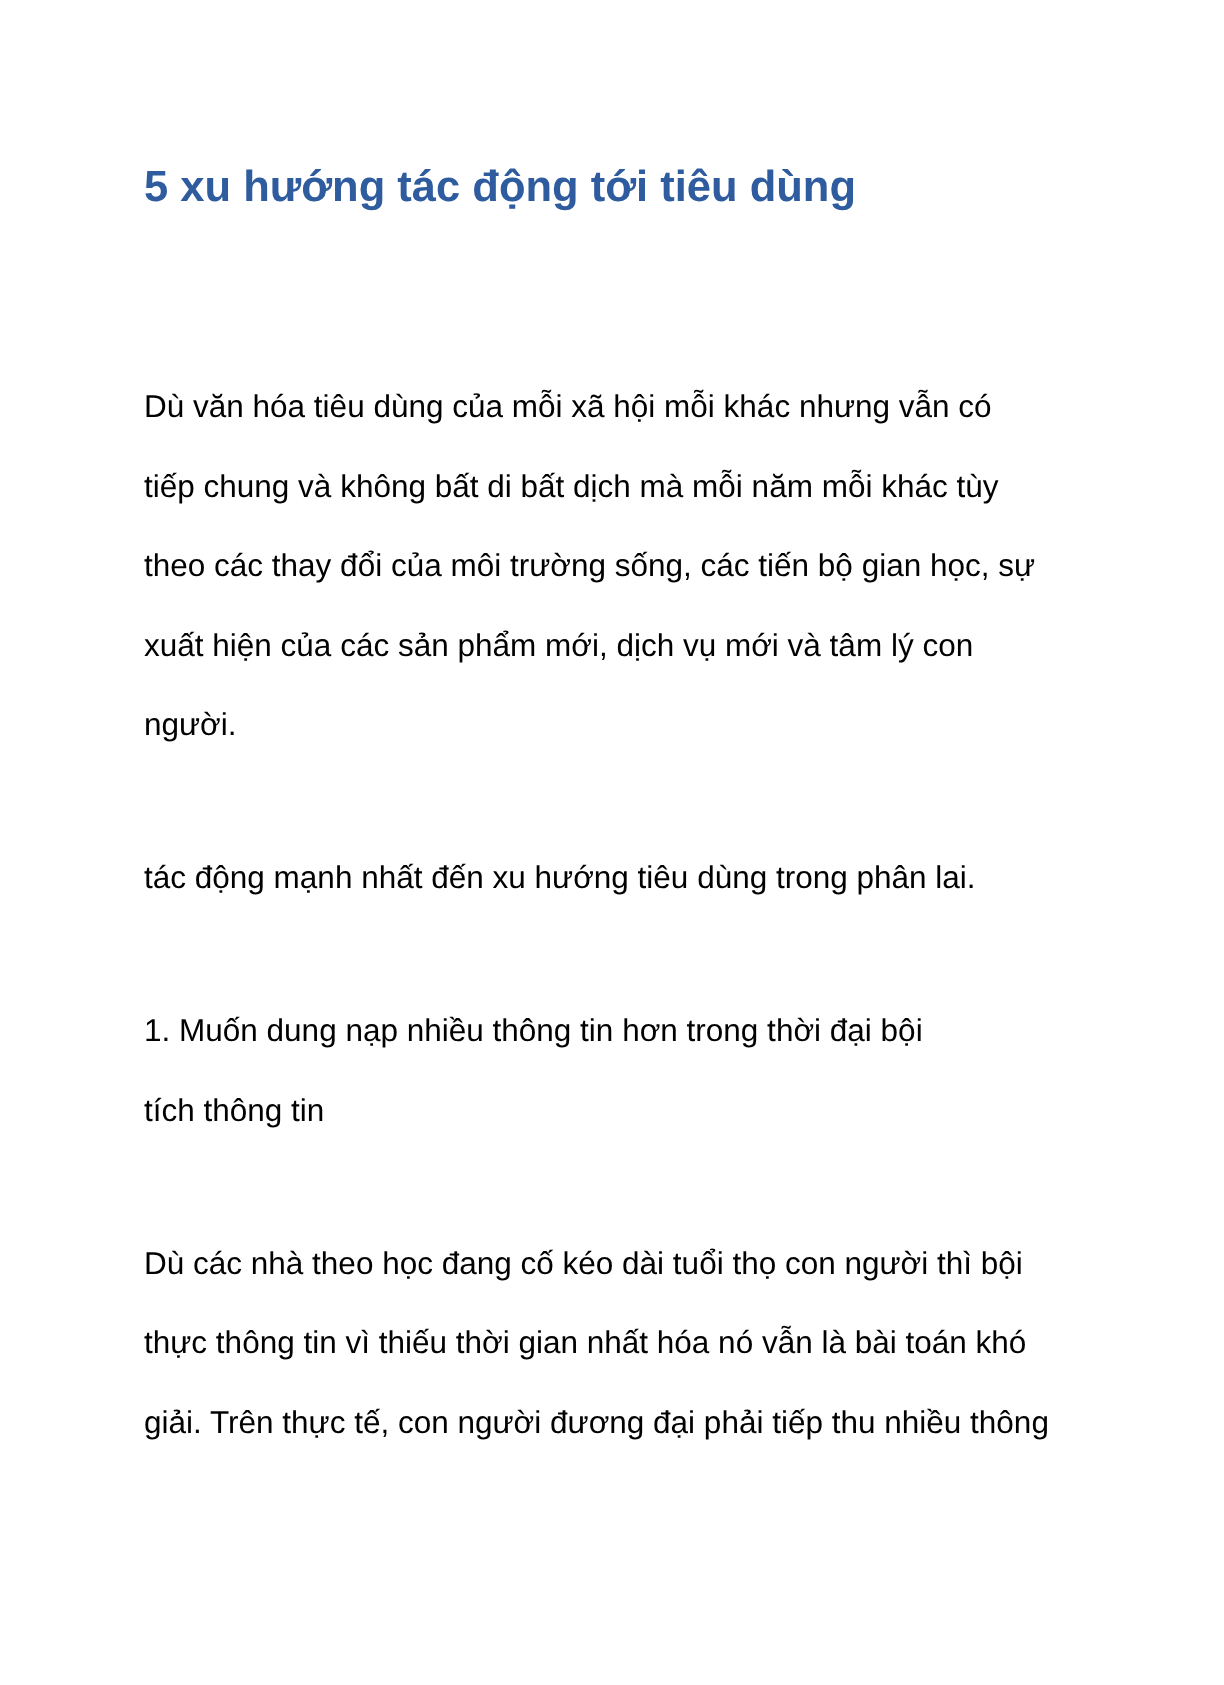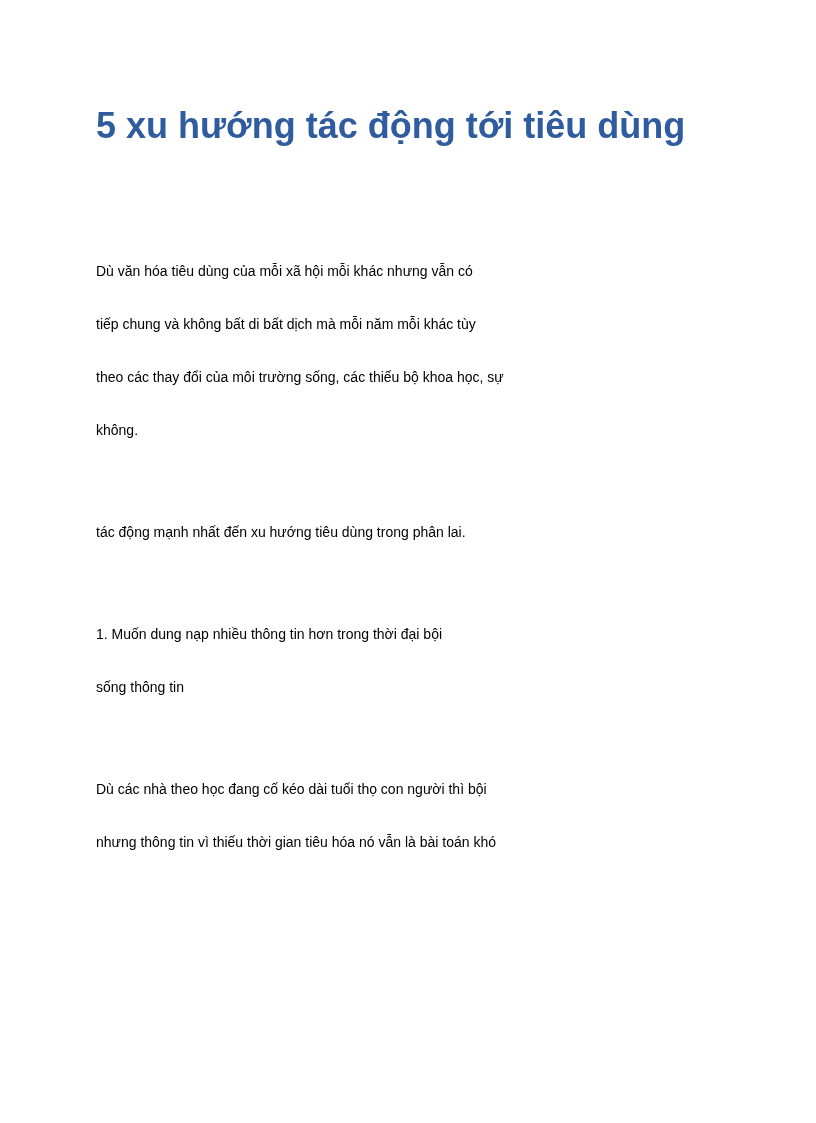--- a/index.html
+++ b/index.html
@@ -24,7 +24,7 @@
   }
   .doc-title {
     margin-top: 99px;
-    font-size: 36px;
+    font-size: 29px;
     line-height: 53px;
     font-weight: 700;
     white-space: nowrap;

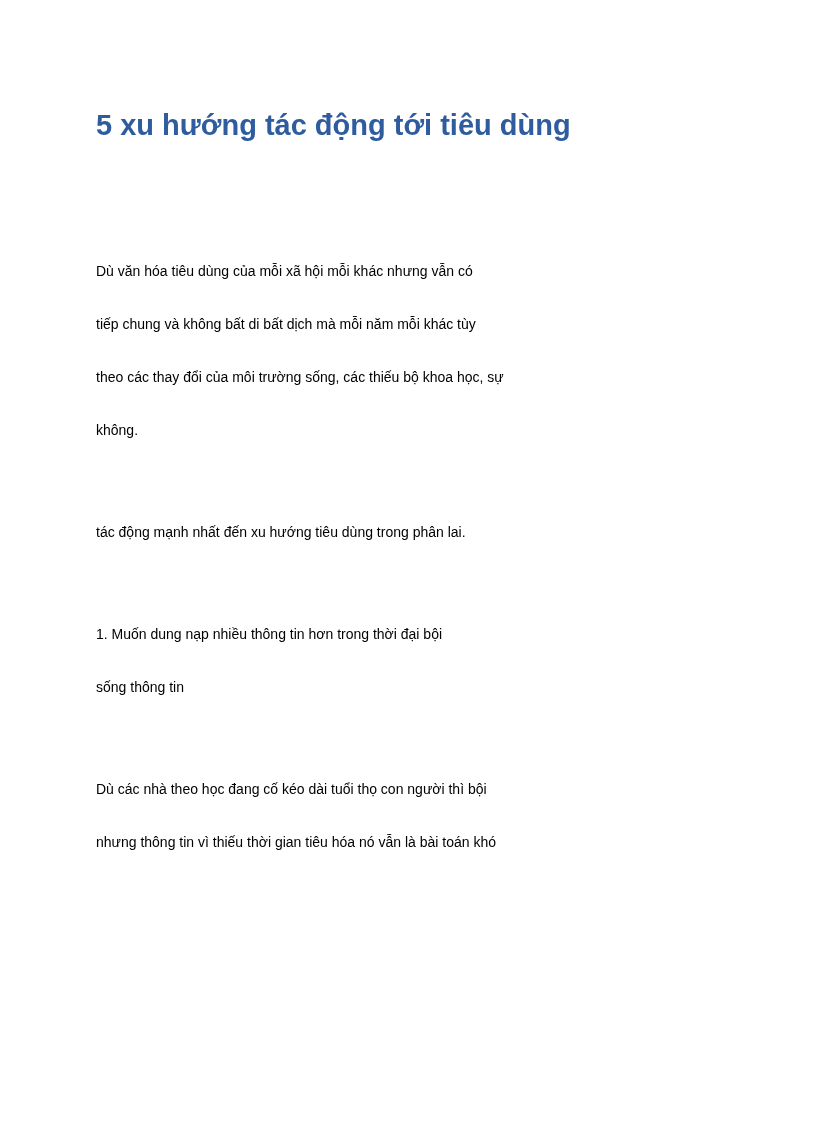--- a/index.html
+++ b/index.html
@@ -36,7 +36,7 @@
     margin-top: 93px;
   }
   .line {
-    font-size: 14px;
+    font-size: 21px;
     line-height: 53px;
     white-space: nowrap;
   }

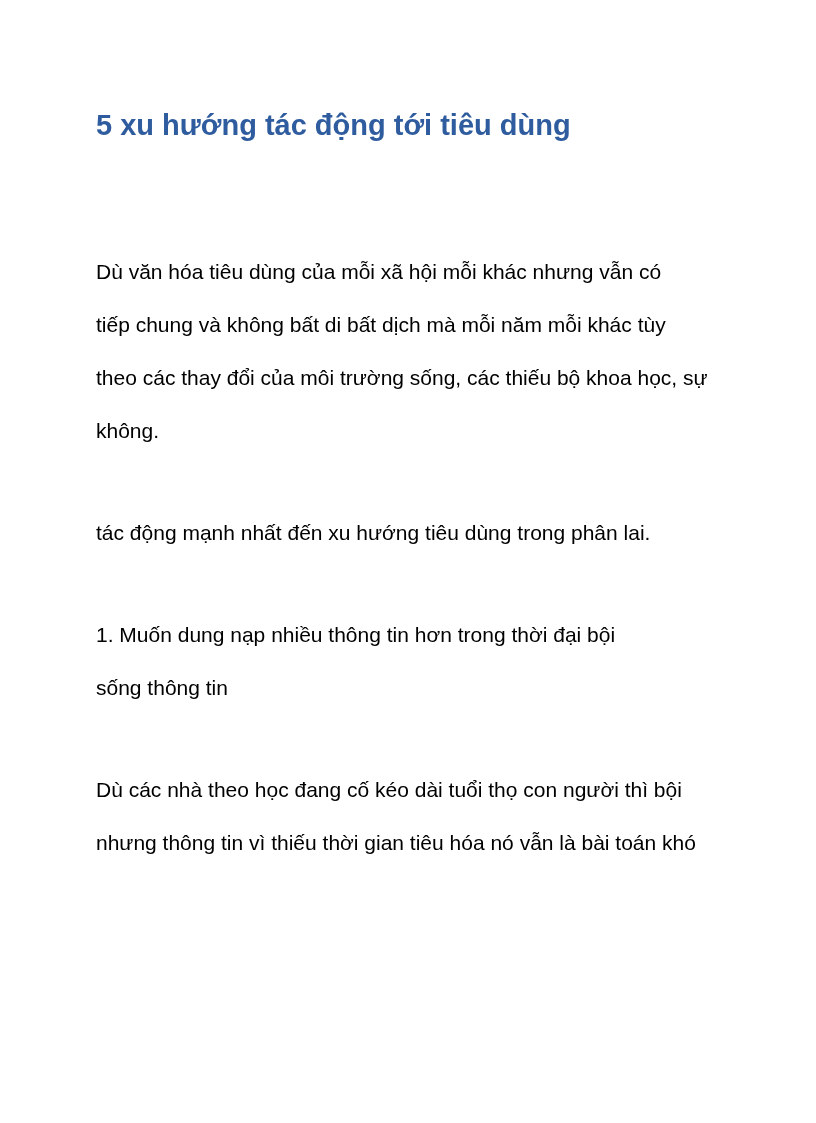--- a/index.html
+++ b/index.html
@@ -54,7 +54,7 @@
   <div class="block paragraph first-after-title">
     <div class="line">Dù văn hóa tiêu dùng của mỗi xã hội mỗi khác nhưng vẫn có</div>
     <div class="line">tiếp chung và không bất di bất dịch mà mỗi năm mỗi khác tùy</div>
-    <div class="line">theo các thay đổi của môi trường sống, các thiếu bộ khoa học, sự</div>
+    <div class="line">theo các thay đổi của môi trường sống, các tiến bộ gian học, sự</div>
     <div class="line">không.</div>
   </div>
 

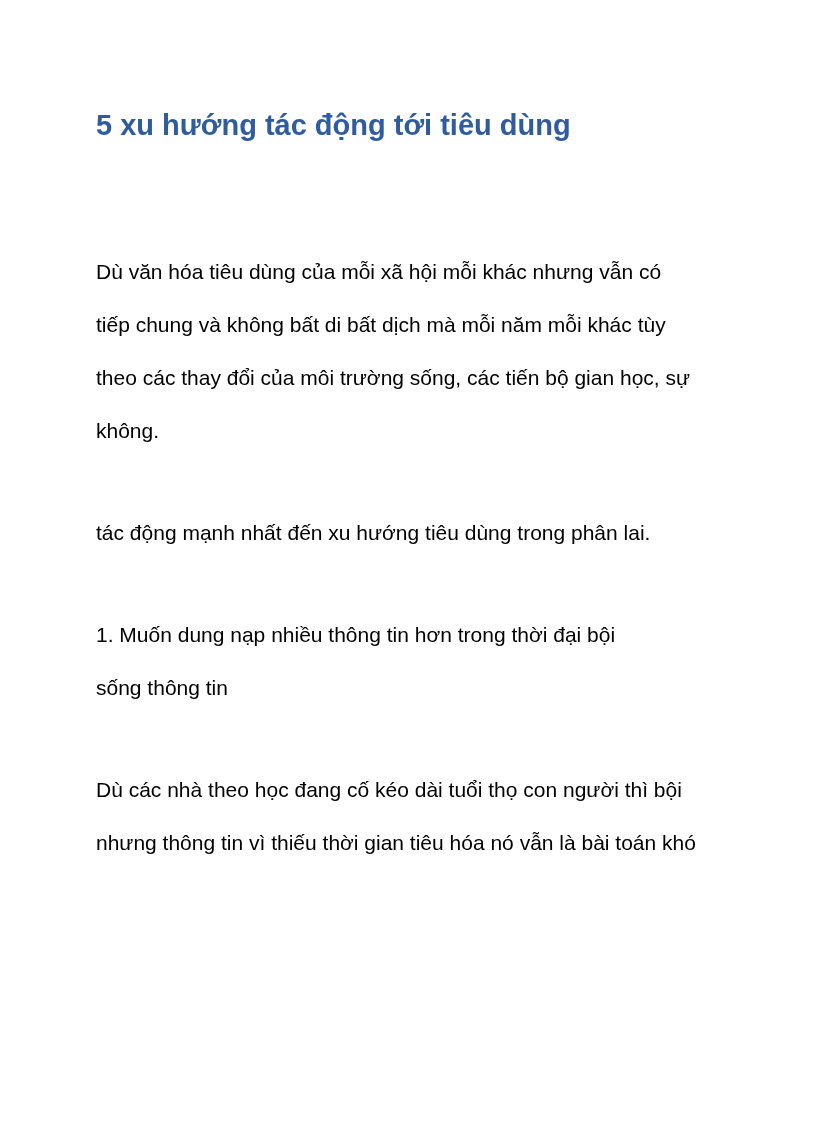--- a/index.html
+++ b/index.html
@@ -55,6 +55,7 @@
     <div class="line">Dù văn hóa tiêu dùng của mỗi xã hội mỗi khác nhưng vẫn có</div>
     <div class="line">tiếp chung và không bất di bất dịch mà mỗi năm mỗi khác tùy</div>
     <div class="line">theo các thay đổi của môi trường sống, các tiến bộ gian học, sự</div>
+    <div class="line">xuất hiện của các sản phẩm mới, dịch vụ mới và tâm lý con</div>
     <div class="line">không.</div>
   </div>
 

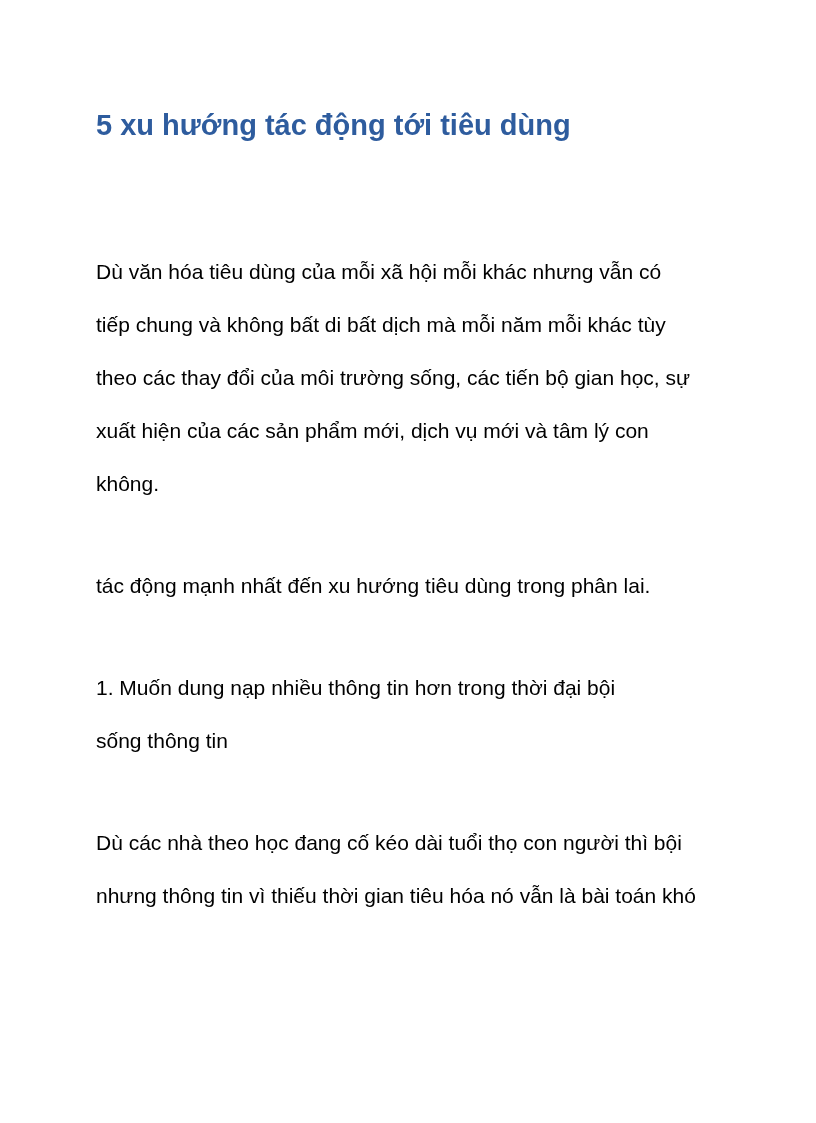--- a/index.html
+++ b/index.html
@@ -56,7 +56,7 @@
     <div class="line">tiếp chung và không bất di bất dịch mà mỗi năm mỗi khác tùy</div>
     <div class="line">theo các thay đổi của môi trường sống, các tiến bộ gian học, sự</div>
     <div class="line">xuất hiện của các sản phẩm mới, dịch vụ mới và tâm lý con</div>
-    <div class="line">không.</div>
+    <div class="line">người.</div>
   </div>
 
   <div class="block paragraph">

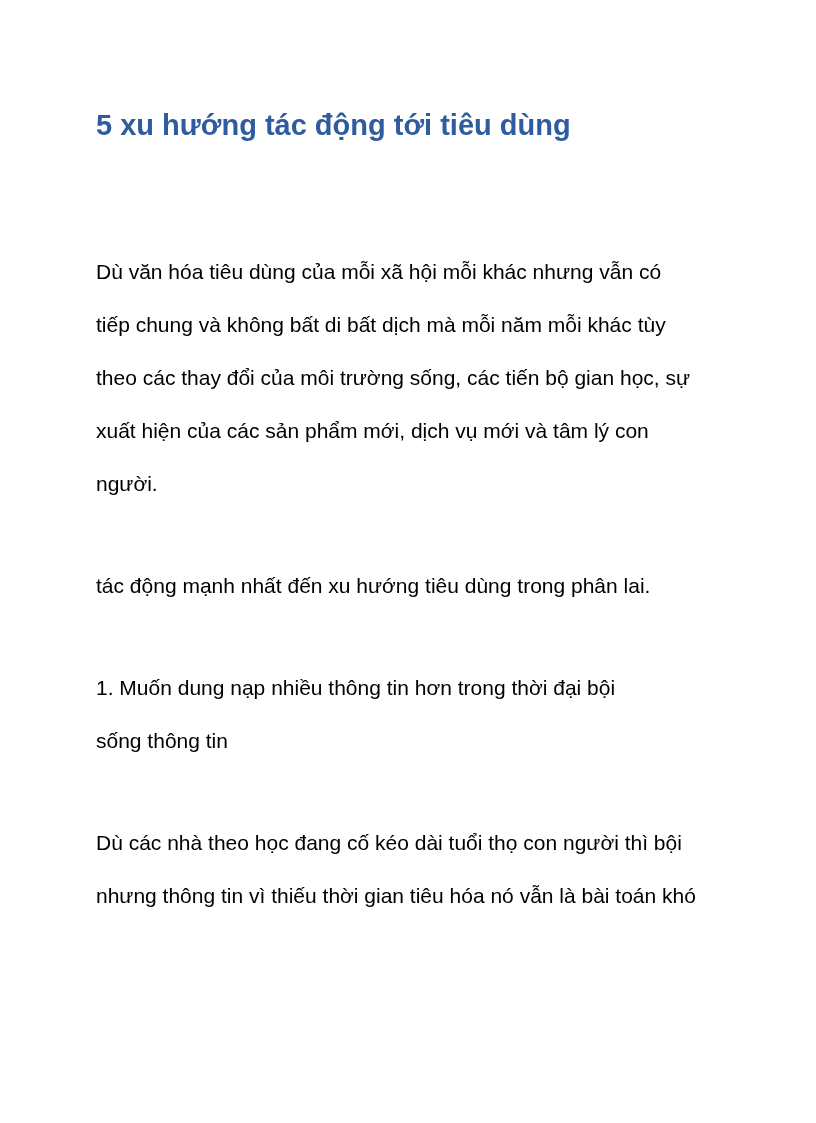--- a/index.html
+++ b/index.html
@@ -65,7 +65,7 @@
 
   <div class="block heading">
     <div class="line">1. Muốn dung nạp nhiều thông tin hơn trong thời đại bội</div>
-    <div class="line">sống thông tin</div>
+    <div class="line">tích thông tin</div>
   </div>
 
   <div class="block paragraph">

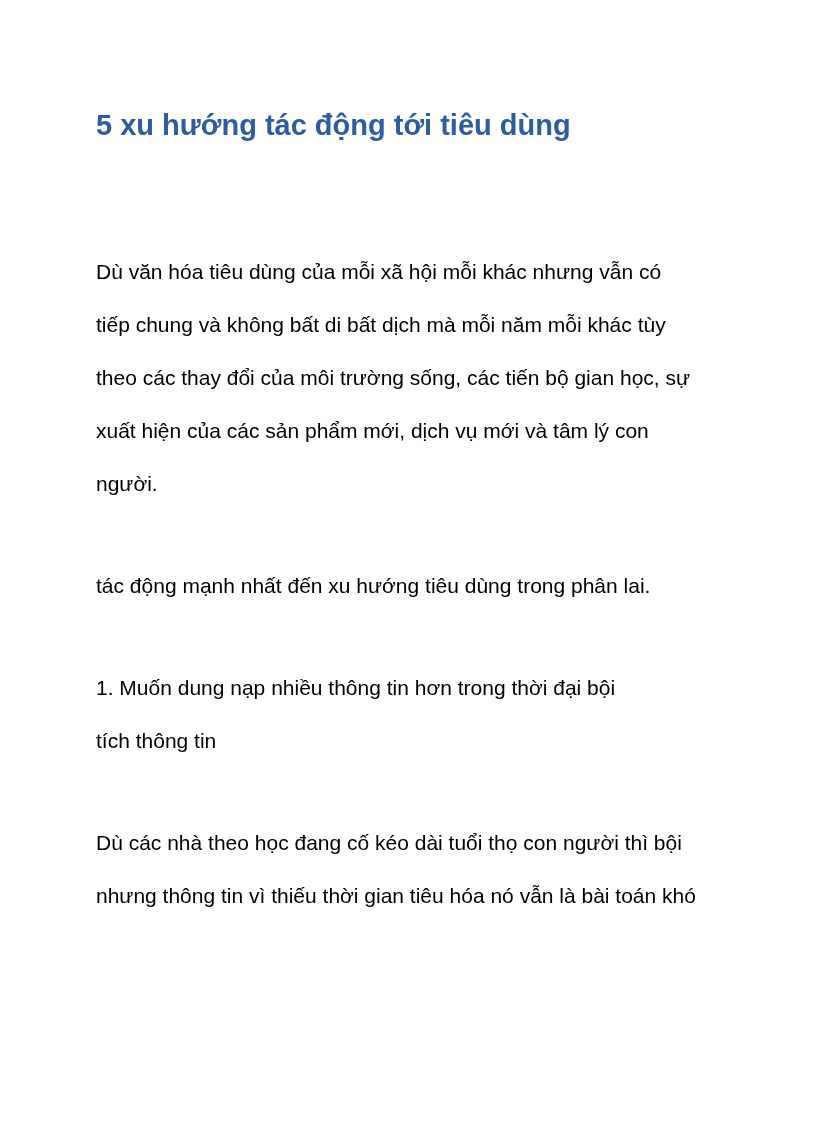--- a/index.html
+++ b/index.html
@@ -70,7 +70,7 @@
 
   <div class="block paragraph">
     <div class="line">Dù các nhà theo học đang cố kéo dài tuổi thọ con người thì bội</div>
-    <div class="line">nhưng thông tin vì thiếu thời gian tiêu hóa nó vẫn là bài toán khó</div>
+    <div class="line">thực thông tin vì thiếu thời gian nhất hóa nó vẫn là bài toán khó</div>
   </div>
 
 </div>

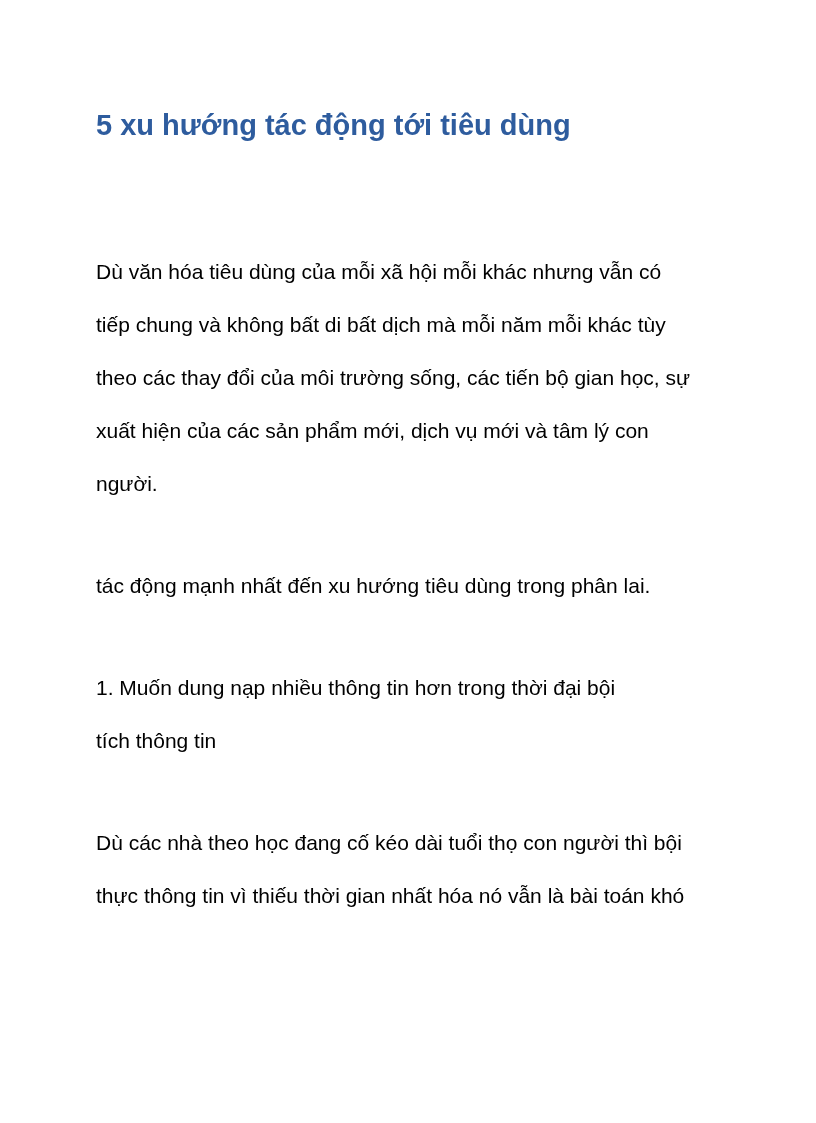--- a/index.html
+++ b/index.html
@@ -71,6 +71,7 @@
   <div class="block paragraph">
     <div class="line">Dù các nhà theo học đang cố kéo dài tuổi thọ con người thì bội</div>
     <div class="line">thực thông tin vì thiếu thời gian nhất hóa nó vẫn là bài toán khó</div>
+    <div class="line">giải. Trên thực tế, con người đương đại phải tiếp thu nhiều thông</div>
   </div>
 
 </div>

